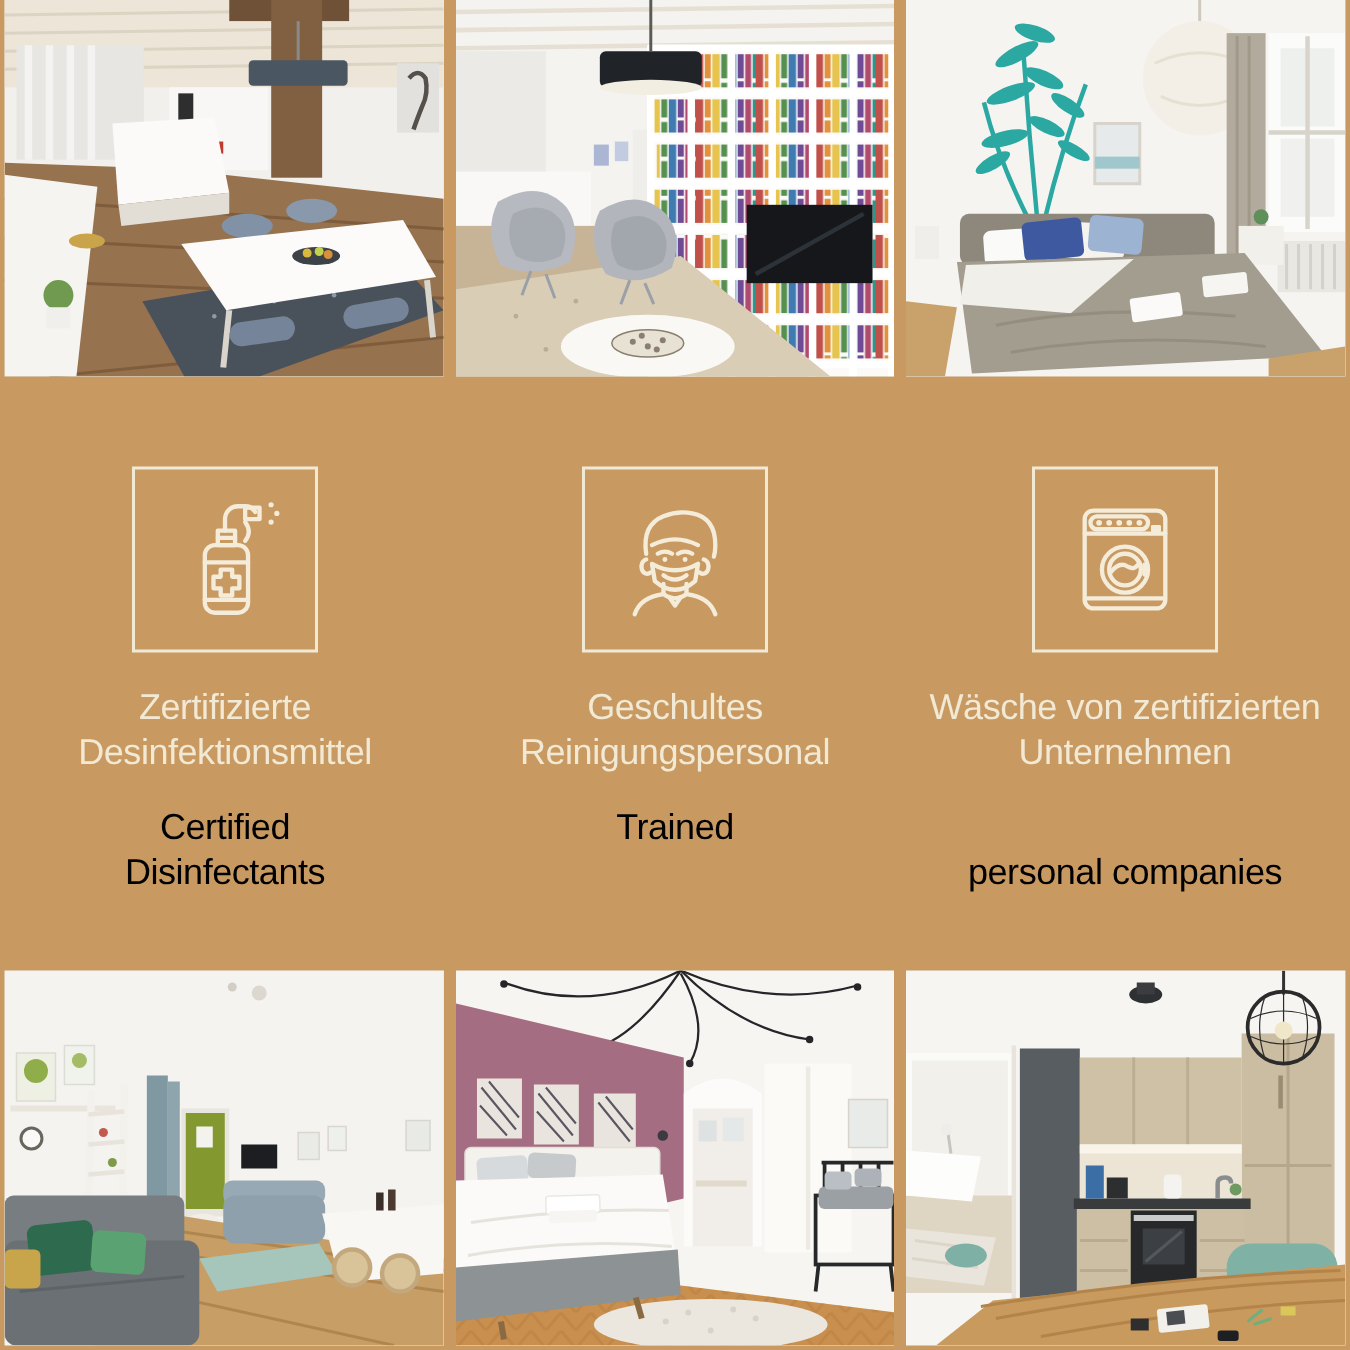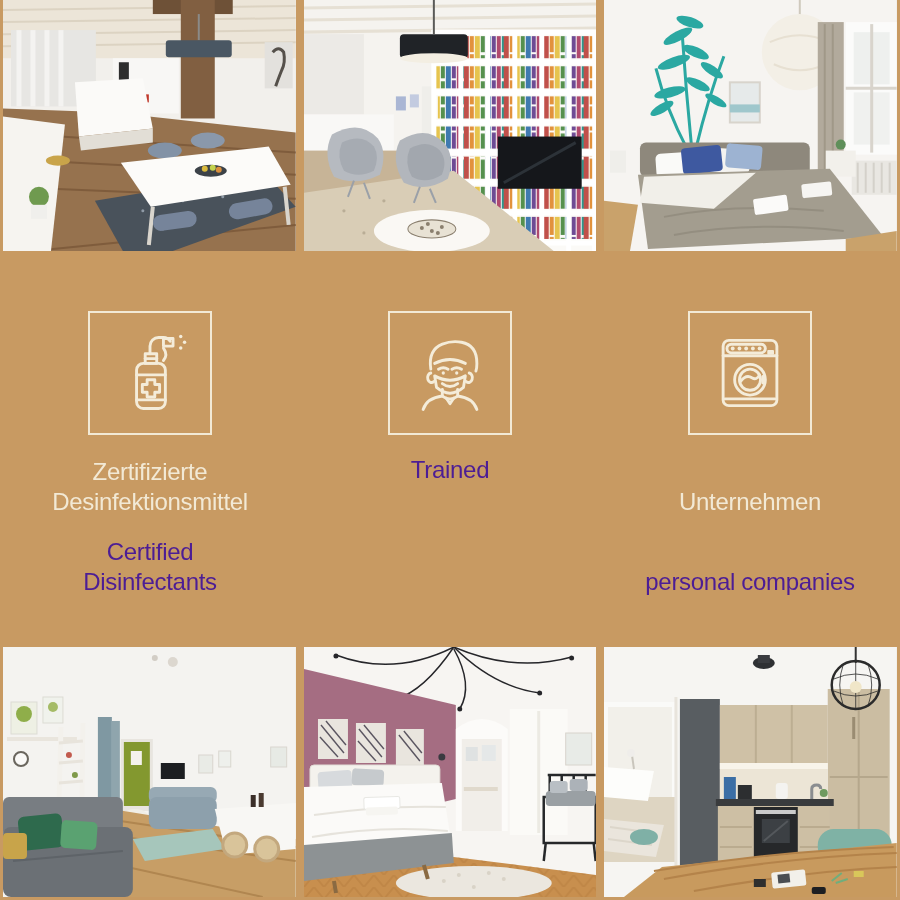--- a/index.html
+++ b/index.html
@@ -295,6 +295,10 @@
           <path class="icon-stroke" d="M46 76 l4 6 l4 -6"></path>
         </svg>
       </div>
+      <p class="title">
+        <span>Geschultes</span><br>
+        <span>Reinigungspersonal</span>
+      </p>
       <p class="subtitle">
         <span>Trained</span><br>
       </p>

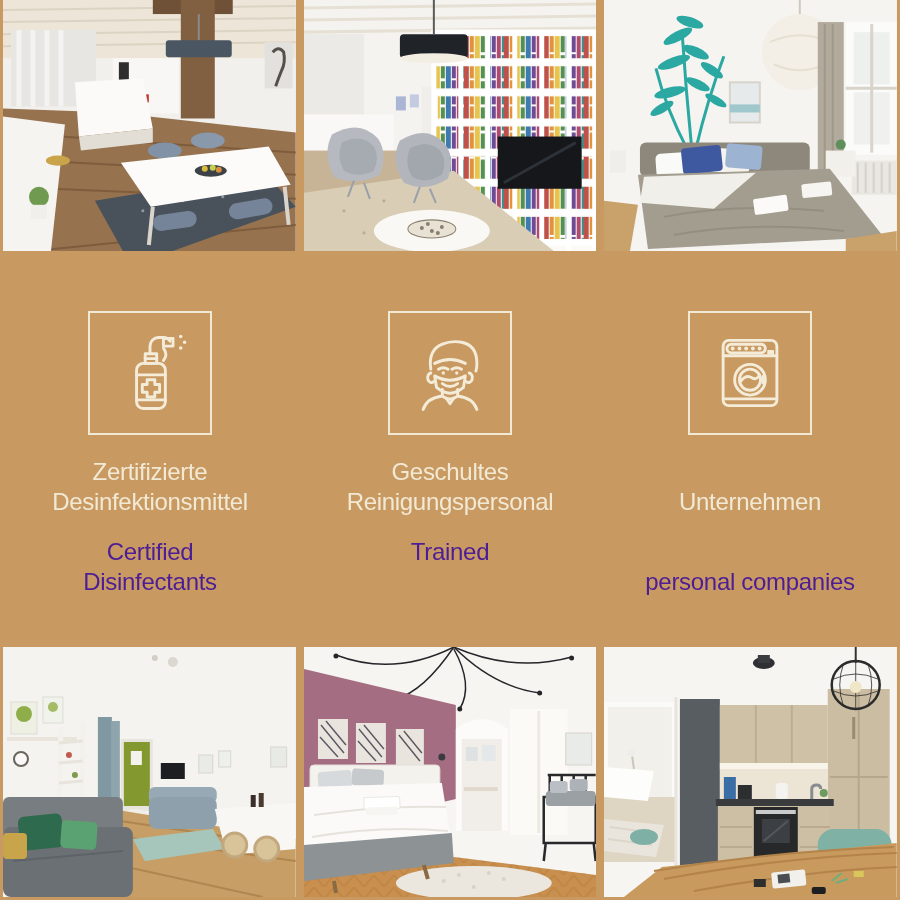--- a/index.html
+++ b/index.html
@@ -326,7 +326,7 @@
         </svg>
       </div>
       <p class="title">
-        <br>
+        <span>Wäsche von zertifizierten</span><br>
         <span>Unternehmen</span>
       </p>
       <p class="subtitle">

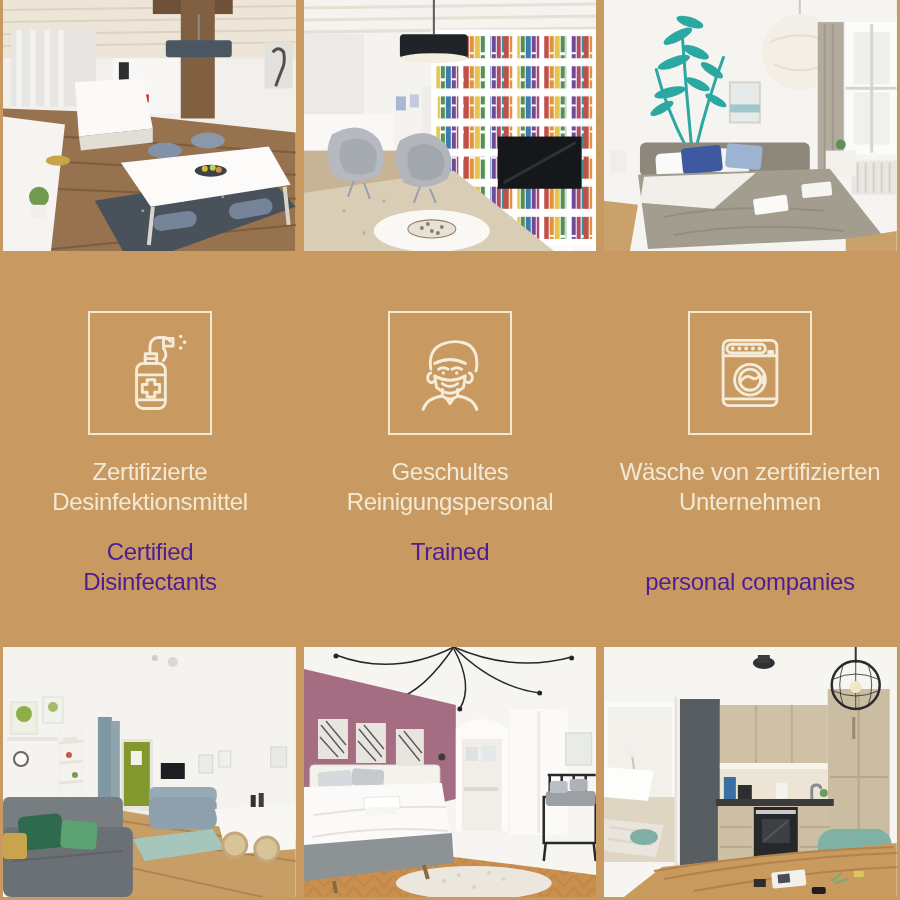--- a/index.html
+++ b/index.html
@@ -17,7 +17,7 @@
   .icon-stroke{stroke:#f4ecd9;fill:none;stroke-width:3;stroke-linecap:round;stroke-linejoin:round;}
   .icon-fill{fill:#f4ecd9;stroke:none;}
   .title{margin:22px 0 0;color:#f2e9d5;font-size:24px;line-height:30px;letter-spacing:-0.3px;white-space:nowrap;font-weight:400;}
-  .subtitle{margin:20px 0 0;color:#4c1d95;font-size:24px;line-height:30px;letter-spacing:-0.3px;white-space:nowrap;font-weight:400;}
+  .subtitle{margin:20px 0 0;color:#000000;font-size:24px;line-height:30px;letter-spacing:-0.3px;white-space:nowrap;font-weight:400;}
 </style>
 </head>
 <body>

